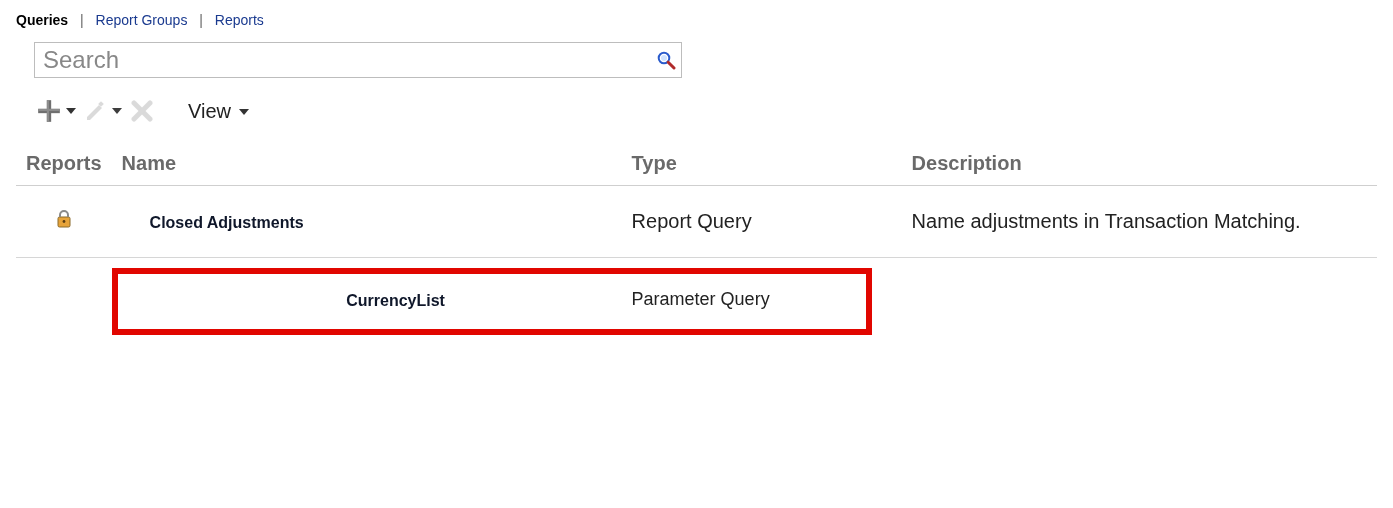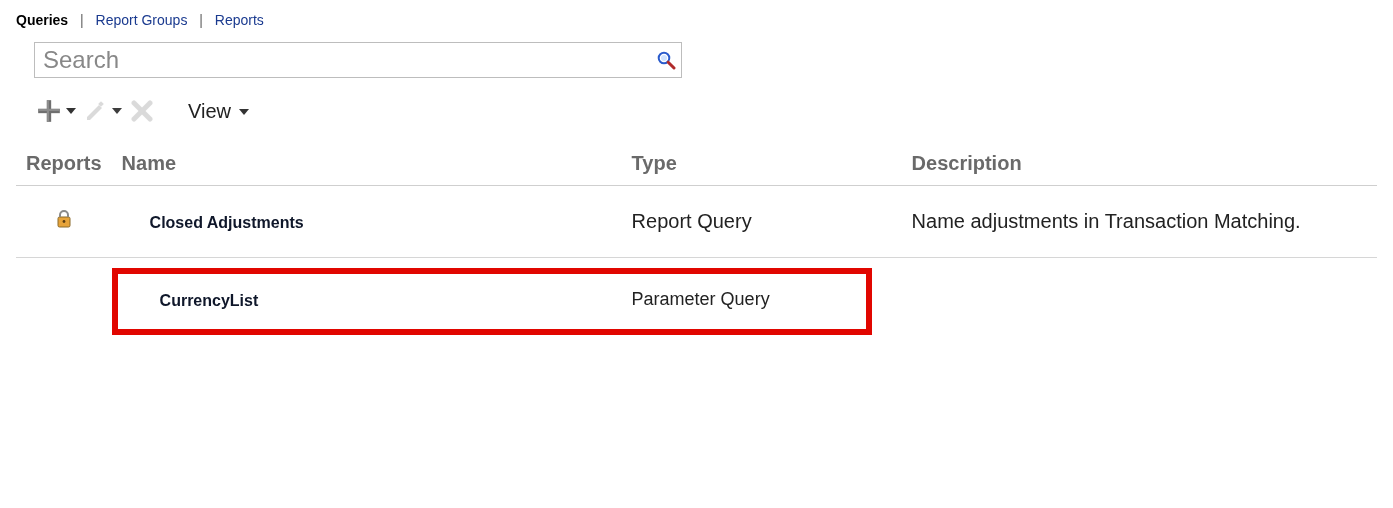--- a/index.html
+++ b/index.html
@@ -122,6 +122,7 @@
     .highlight-row {
       display: flex;
       align-items: center;
+      text-align: center;
     }
     .highlight-row .name-cell { width: 500px; }
     .highlight-row .type-cell { font-size: 18px; }

